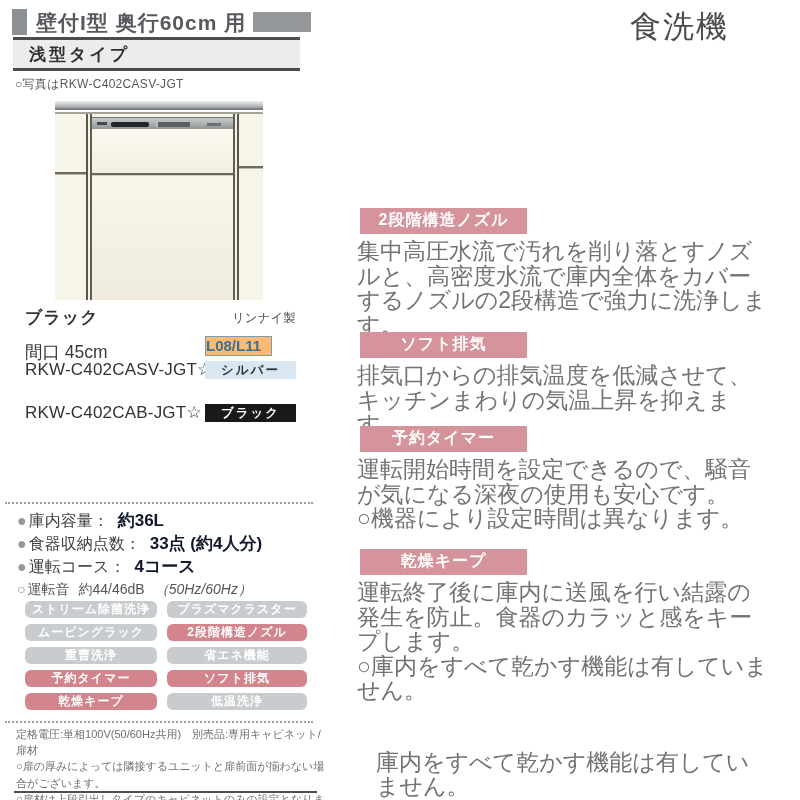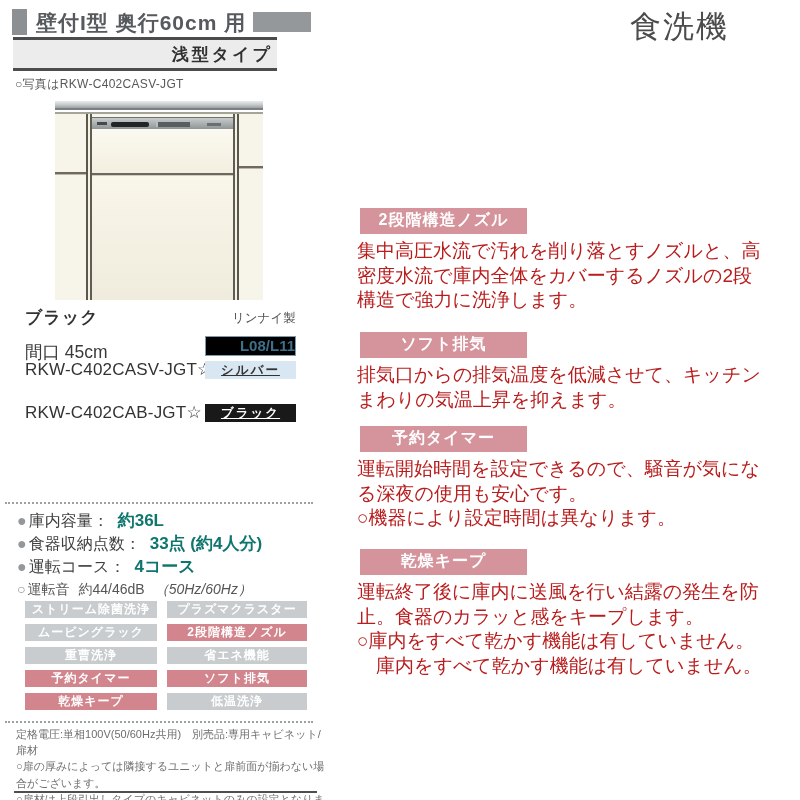--- a/index.html
+++ b/index.html
@@ -12,10 +12,10 @@
   .hdr-square { left:12px; top:9px; width:15px; height:26px; background:#8c9093; }
   .hdr-title  { left:36px; top:9px; font-size:21px; font-weight:bold; color:#56595d; letter-spacing:1px; white-space:nowrap; }
   .hdr-bar    { left:253px; top:12px; width:58px; height:20px; background:var(--header-gray); }
-  .type-banner{ left:13px; top:37px; width:264px; background:#ececec;
+  .type-banner{ left:13px; top:37px; width:287px; background:#ececec;
     border-top:3px solid #4c4c4c; border-bottom:3px solid #4c4c4c;
-    text-align:right; font-size:17px; font-weight:bold; color:#303030;
-    letter-spacing:3px; padding:3px 4px 2px; }
+    text-align:left; font-size:17px; font-weight:bold; color:#303030;
+    letter-spacing:3px; padding:3px 16px 2px; }
   .photo-caption { left:15px; top:76px; font-size:12px; color:#585858; letter-spacing:0.3px; }
   .product-title { right:71px; top:6px; font-size:31px; font-weight:500; color:#4c4c4c; letter-spacing:2px; }
 

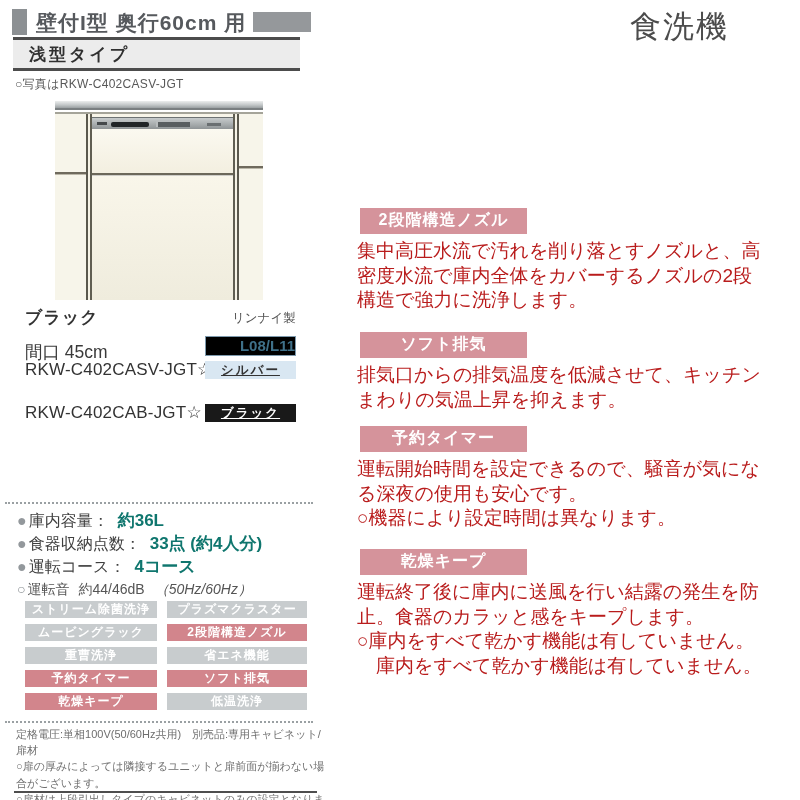--- a/index.html
+++ b/index.html
@@ -92,7 +92,7 @@
   .feat.s0 { top:208px; } .feat.s1 { top:332px; } .feat.s2 { top:426px; } .feat.s3 { top:549px; }
   .feat-head { width:167px; background:var(--accent-pink); color:#fff; text-align:center;
     font-size:16px; font-weight:bold; letter-spacing:1px; padding:2px 0 3px; margin-left:3px; }
-  .feat-body, .feat-note { font-size:19px; line-height:24.5px; color:#b91c1c; }
+  .feat-body, .feat-note { font-size:23px; line-height:24.5px; color:#737373; }
   .feat-body { margin-top:5px; }
   .feat-note.indent { padding-left:19px; }
 </style>

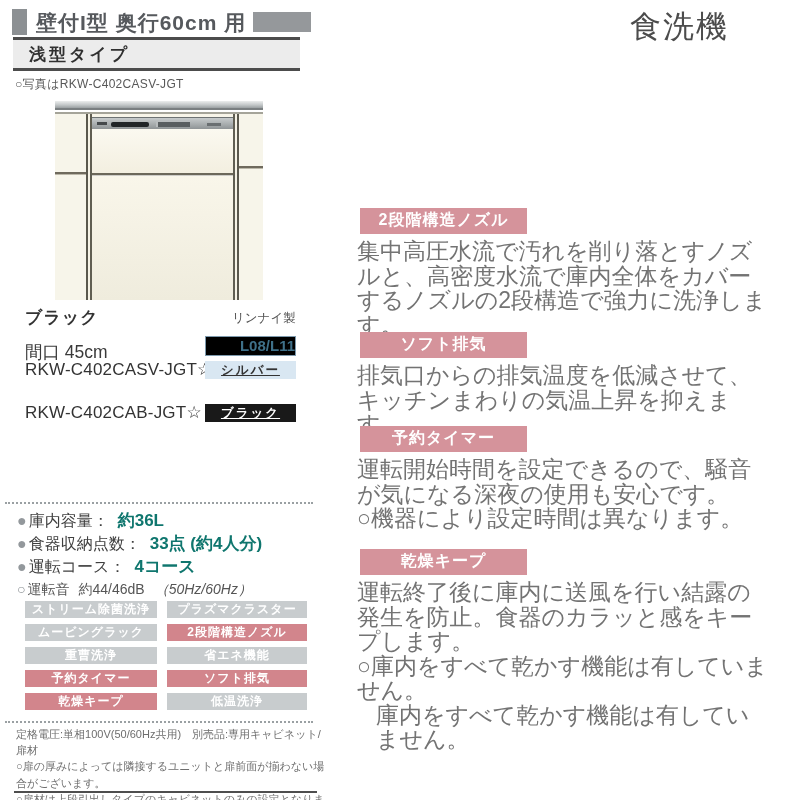--- a/index.html
+++ b/index.html
@@ -52,9 +52,9 @@
   .doorspec-heading { left:25px; top:306px; font-size:17px; font-weight:bold; color:#333; letter-spacing:1px; }
   .maker { left:232px; top:310px; font-size:12.5px; color:#555; }
   .width-label { left:25px; top:334px; font-size:17.5px; color:#3a3a3a;margin-top:6px; }
-  .code-box { left:205px; top:336px; width:91px; height:20px; background:#000000;
+  .code-box { left:205px; top:336px; width:67px; height:20px; background:#fdba74;
     border:1.5px solid #7e9aad; color:var(--code-teal); font-size:15px; font-weight:bold;
-    text-align:right; line-height:17px; }
+    text-align:left; line-height:17px; }
   .model-code { font-size:17px; color:#333; letter-spacing:0.2px; white-space:nowrap; }
   .model1 { left:25px; top:359px; } .model2 { left:25px; top:402px; }
   .swatch { width:91px; height:18px; text-align:center; font-size:12.5px; font-weight:bold;

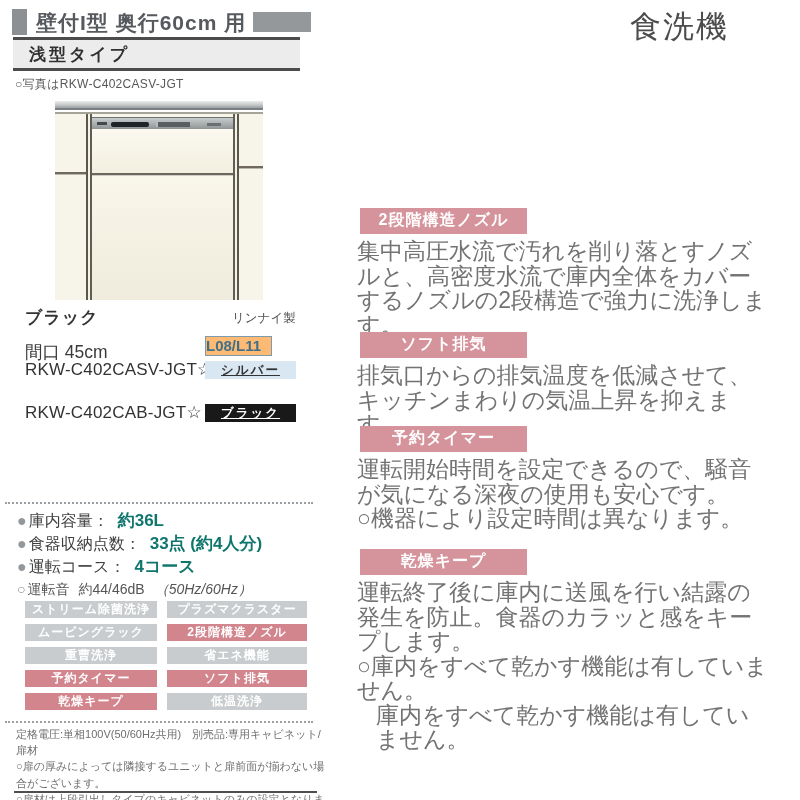--- a/index.html
+++ b/index.html
@@ -58,7 +58,7 @@
   .model-code { font-size:17px; color:#333; letter-spacing:0.2px; white-space:nowrap; }
   .model1 { left:25px; top:359px; } .model2 { left:25px; top:402px; }
   .swatch { width:91px; height:18px; text-align:center; font-size:12.5px; font-weight:bold;
-    line-height:18px; letter-spacing:2px;text-decoration:underline; }
+    line-height:18px; letter-spacing:2px; }
   .swatch.silver { left:205px; top:361px; background:var(--silver-bg); color:#333; }
   .swatch.black  { left:205px; top:404px; background:var(--black-bg); color:#ffffff; }
 

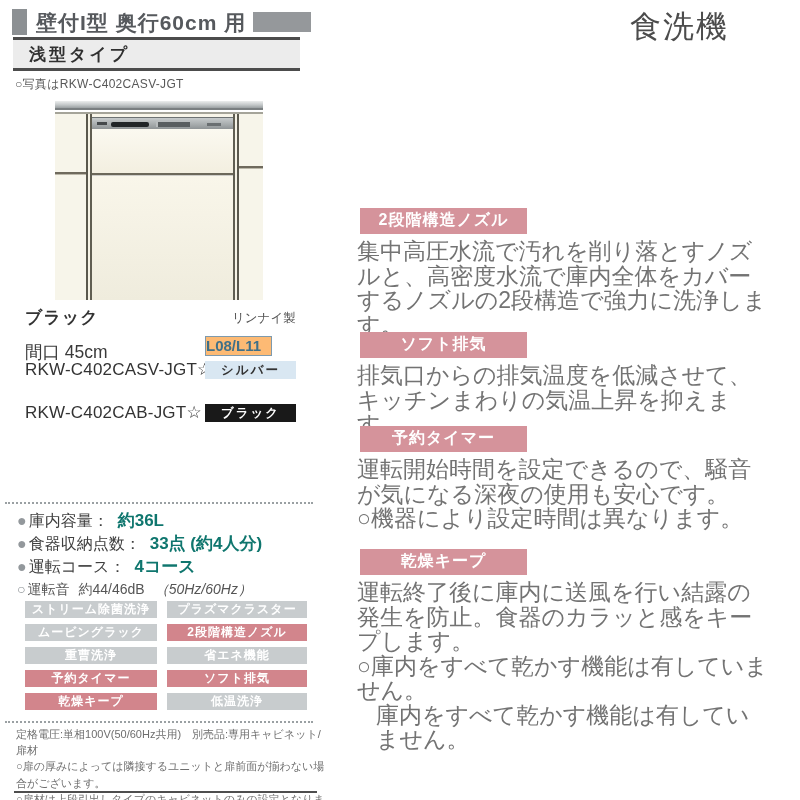--- a/index.html
+++ b/index.html
@@ -72,7 +72,7 @@
   .spec-row { line-height:23px; font-size:16px; color:#3f3f3f; white-space:nowrap; }
   .spec-row .bullet { color:#93989c; margin-right:2px; }
   .spec-row .value { margin-left:9px; }
-  .spec-row .value.bold { font-weight:bold; font-size:17px; color:#0f766e; }
+  .spec-row .value.bold { font-weight:bold; font-size:17px; color:#0f172a; }
   .spec-row .suffix { margin-left:10px;font-style:italic; }
   .spec-row.small { font-size:14px; color:#555; }
   .spec-row.small .bullet { color:#8b9094; }

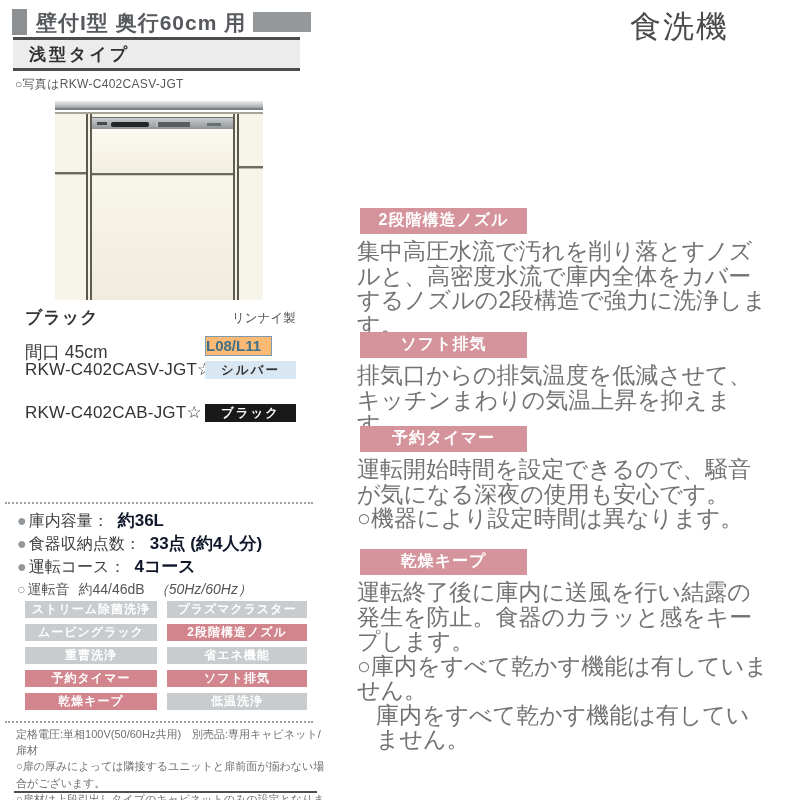--- a/index.html
+++ b/index.html
@@ -81,7 +81,7 @@
   .tags { left:25px; top:601px; display:grid; grid-template-columns:132px 140px;
     column-gap:10px; row-gap:6px; }
   .tag { height:17px; line-height:17px; text-align:center; font-size:12px; font-weight:bold;
-    color:#fff; background:var(--tag-gray); letter-spacing:1px; white-space:nowrap; overflow:hidden; }
+    color:#fff; background:var(--tag-gray); letter-spacing:1px; white-space:nowrap; overflow:hidden;border-radius:6px; }
   .tag.on { background:var(--tag-pink); }
 
   

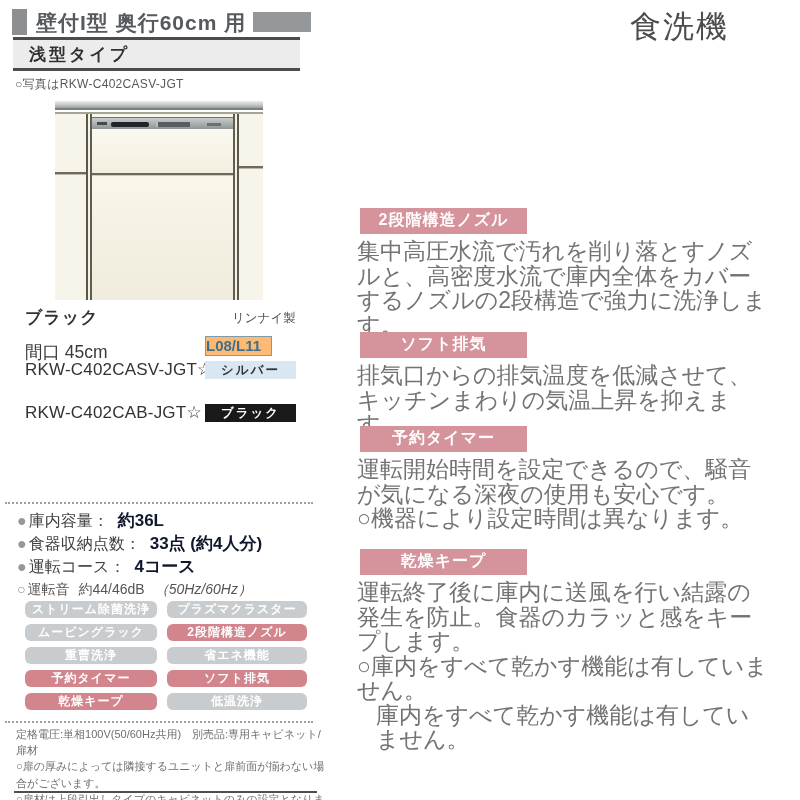--- a/index.html
+++ b/index.html
@@ -94,7 +94,7 @@
     font-size:16px; font-weight:bold; letter-spacing:1px; padding:2px 0 3px; margin-left:3px; }
   .feat-body, .feat-note { font-size:23px; line-height:24.5px; color:#737373; }
   .feat-body { margin-top:5px; }
-  .feat-note.indent { padding-left:19px; }
+  .feat-note.indent { padding-left:19px;margin-top:47px; }
 </style>
 </head>
 <body>

